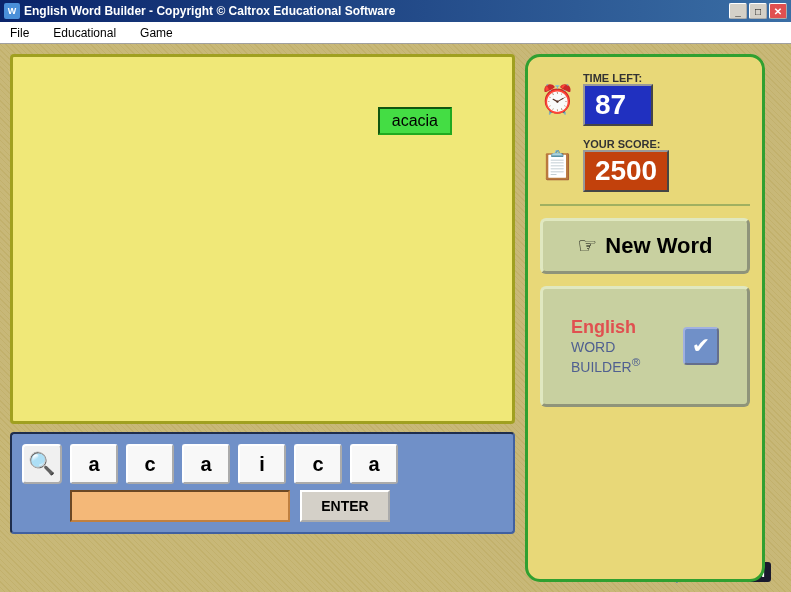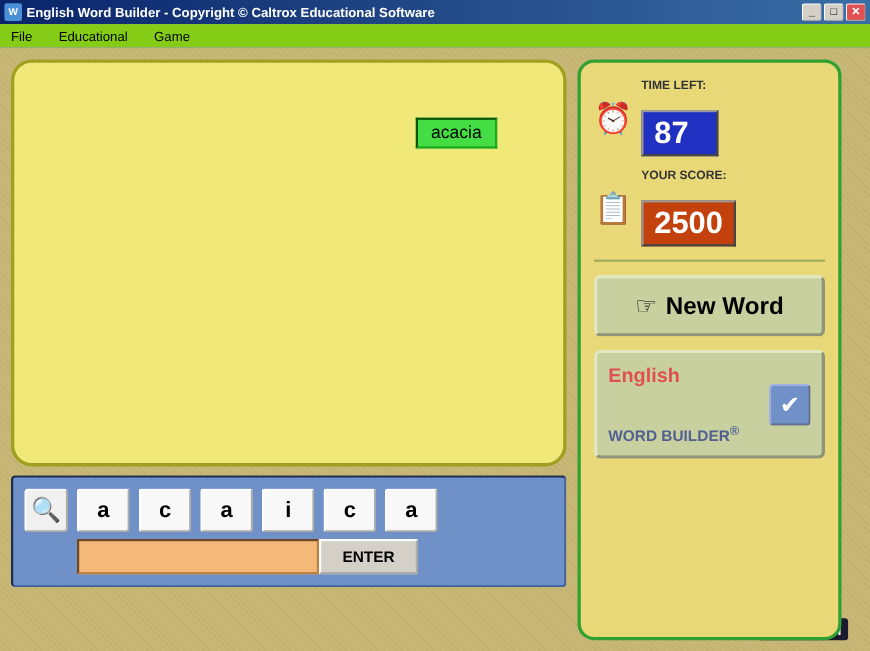--- a/index.html
+++ b/index.html
@@ -60,7 +60,7 @@
 
     
     .menu-bar {
-      background: #84cc16;
+      background: #ffffff;
       height: 22px;
       display: flex;
       align-items: center;

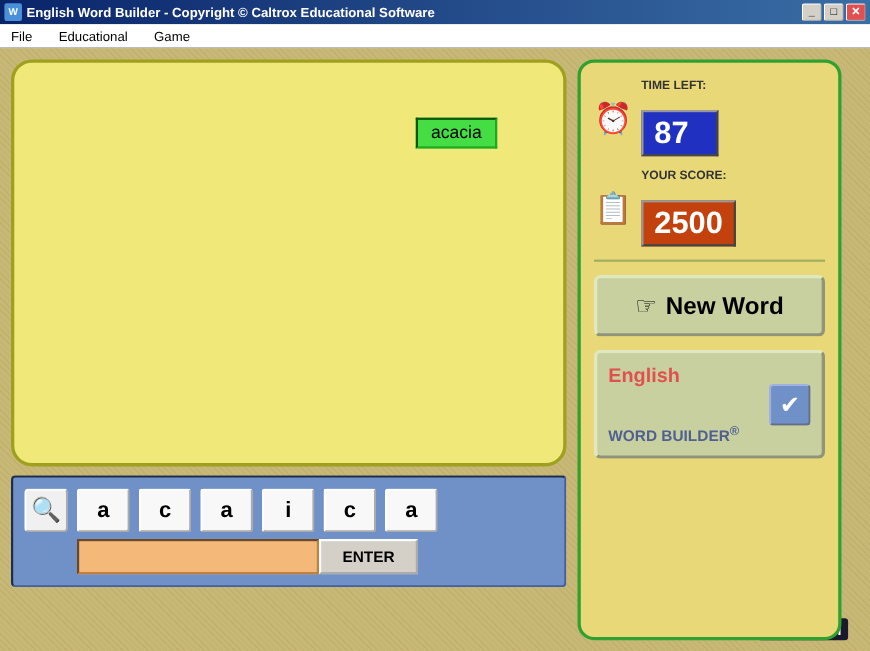--- a/index.html
+++ b/index.html
@@ -208,7 +208,6 @@
       display: flex;
       flex-direction: column;
       align-items: flex-start;
-      gap: 16px;
     }
     .stat-label {
       font-size: 11px;

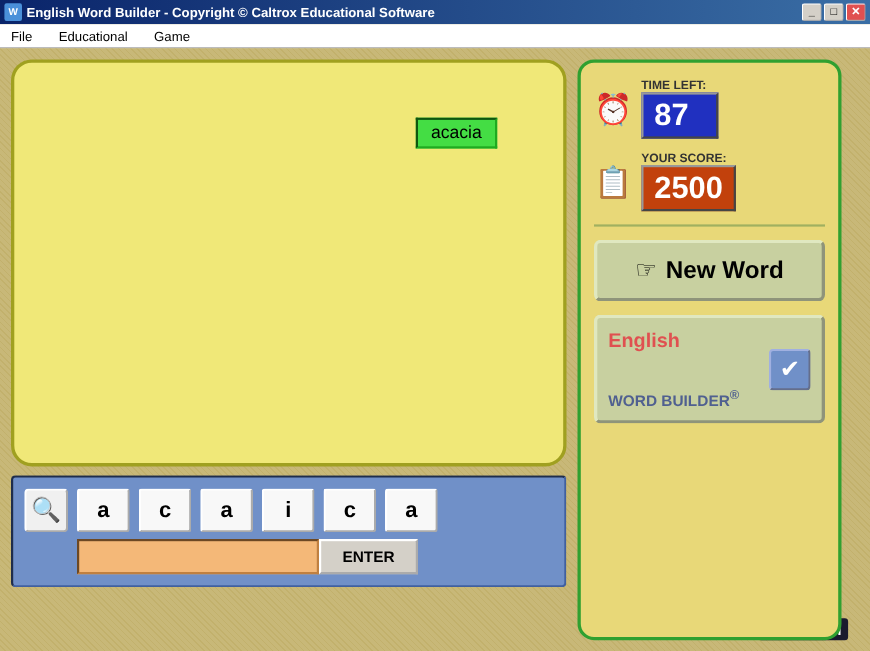--- a/index.html
+++ b/index.html
@@ -100,7 +100,7 @@
     .word-display-area {
       background: #f0e878;
       border: 3px solid #a0a020;
-      border-radius: 19px;
+      border-radius: 4px;
       height: 370px;
       padding: 8px;
       position: relative;

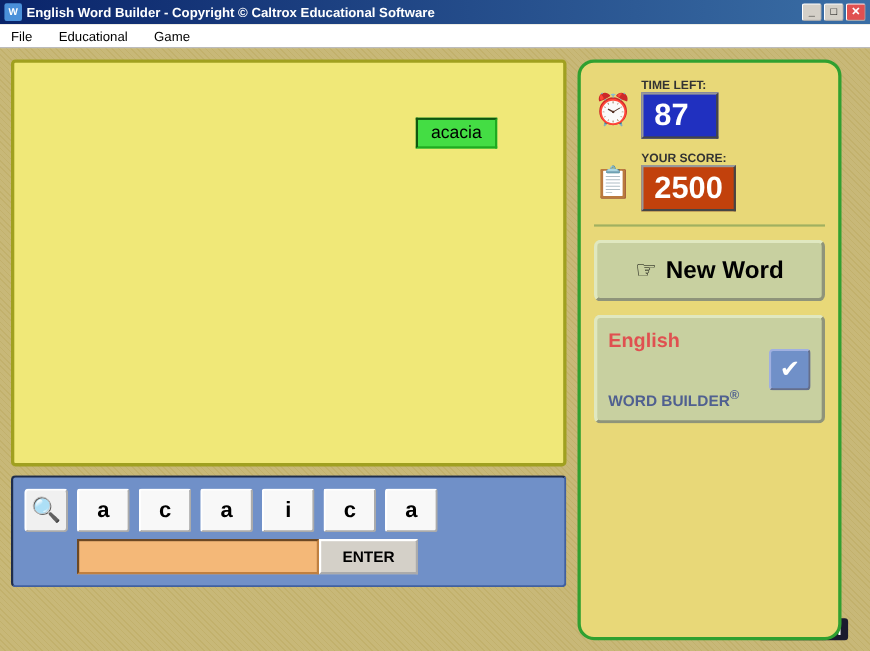--- a/index.html
+++ b/index.html
@@ -260,7 +260,7 @@
       background: #c8d0a0;
       border: 3px outset #e0e8c0;
       border-radius: 6px;
-      padding: 10px;
+      padding: 28px;
       display: flex;
       align-items: center;
       justify-content: space-between;

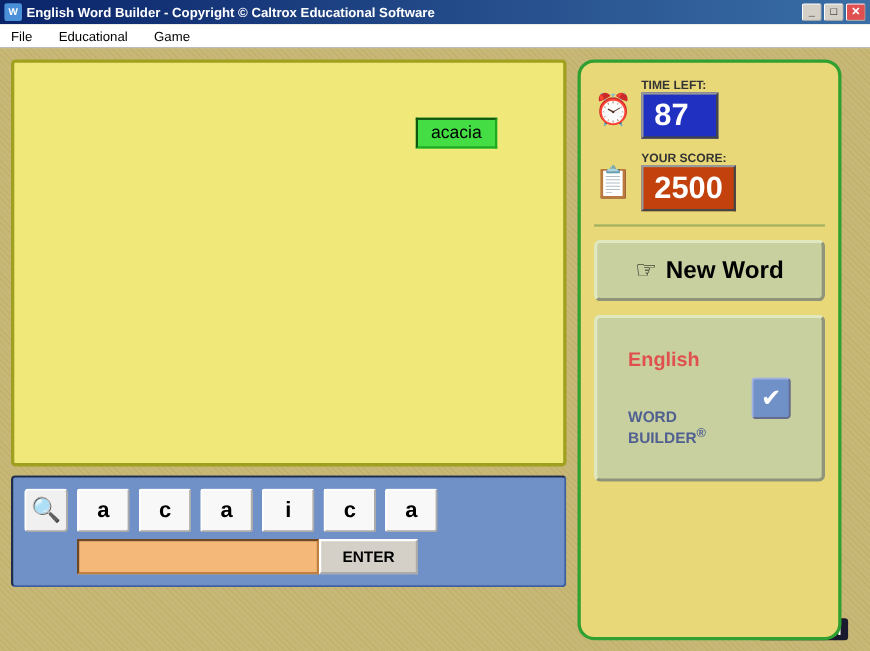--- a/index.html
+++ b/index.html
@@ -278,10 +278,9 @@
     }
     .brand-word-builder {
       font-size: 14px;
-      font-weight: bold;
+      font-weight: normal;
       color: #506090;
       font-family: Arial, sans-serif;
-      margin-top: 32px;
     }
     .check-icon {
       width: 38px;

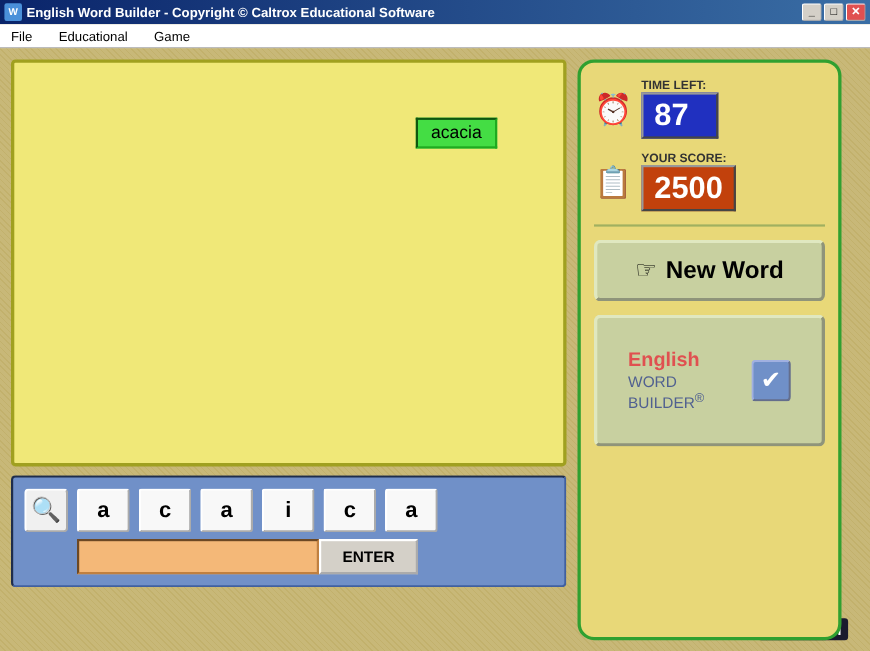--- a/index.html
+++ b/index.html
@@ -162,6 +162,7 @@
     .input-row {
       display: flex;
       align-items: center;
+      gap: 10px;
       padding-left: 48px;
     }
     .word-input {

